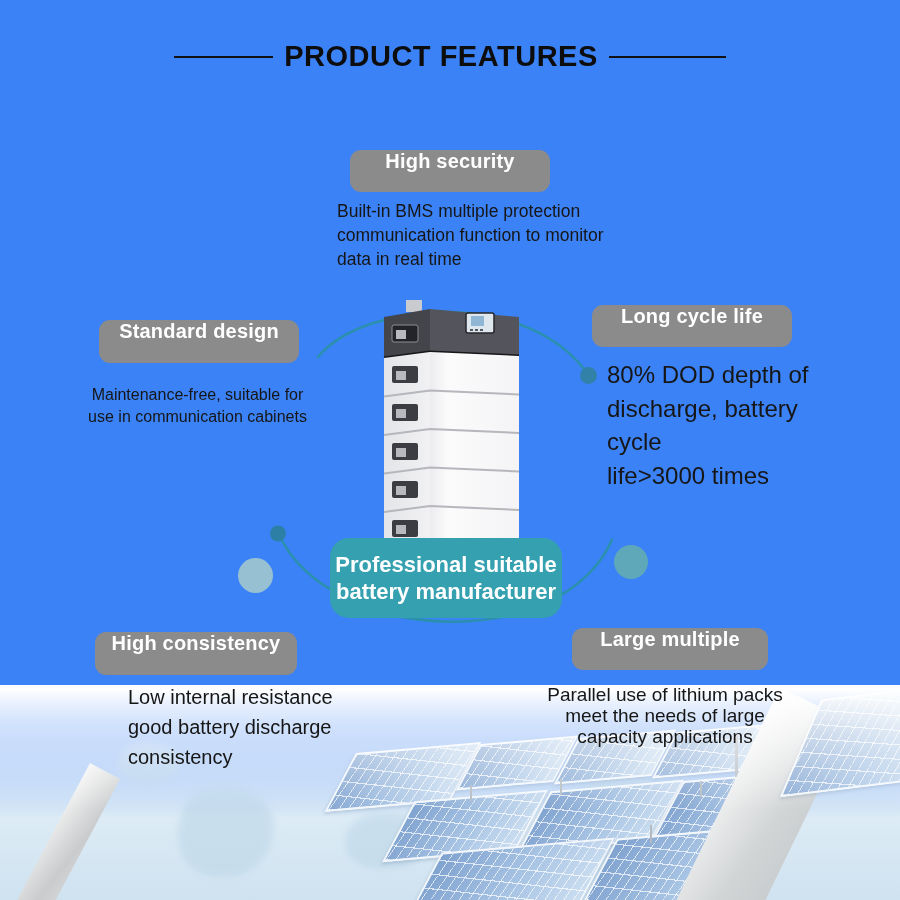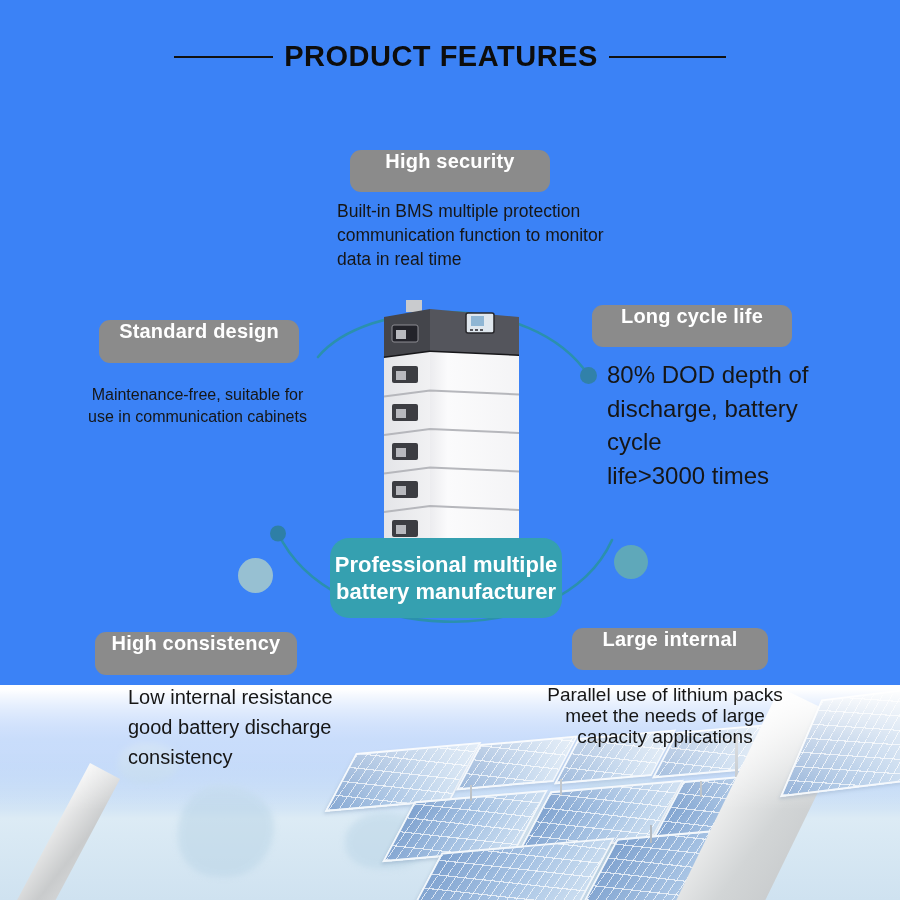--- a/index.html
+++ b/index.html
@@ -243,7 +243,7 @@
 capacity applications</p>
 
   <div class="center-badge">
-    <span>Professional multiple
+    <span>Professional suitable
 battery manufacturer</span>
   </div>
 

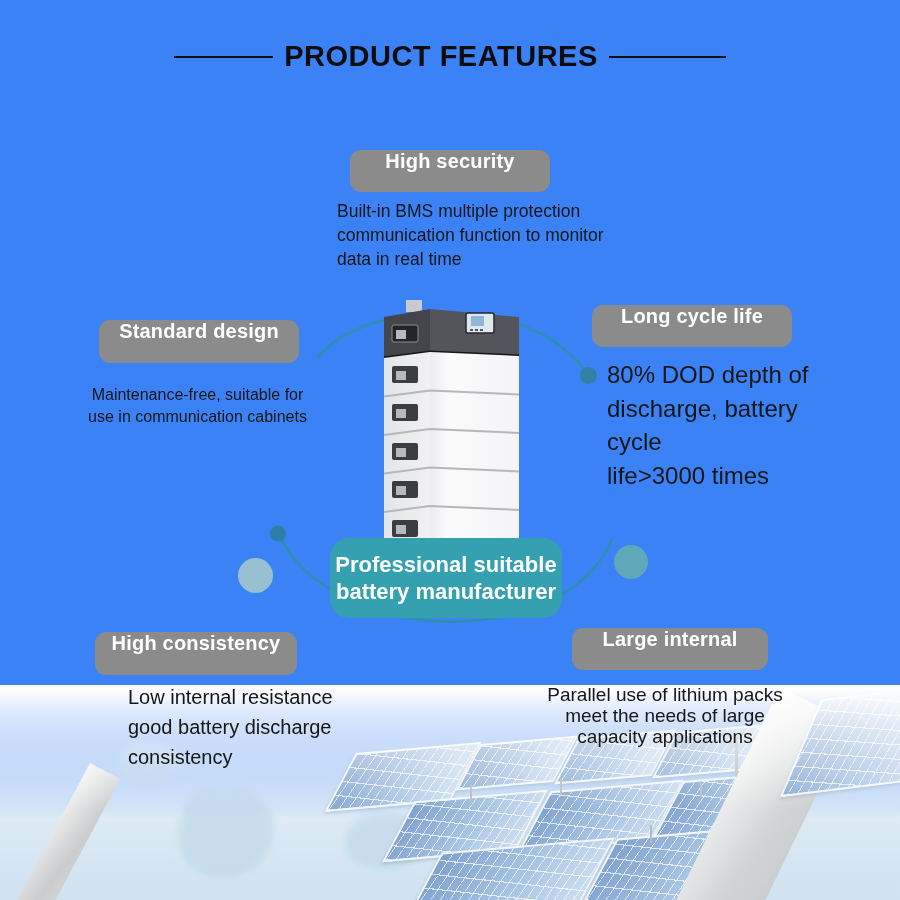--- a/index.html
+++ b/index.html
@@ -236,7 +236,7 @@
 consistency</p>
 
   <div class="badge b-la">
-    <span>Large internal</span>
+    <span>Large multiple</span>
   </div>
   <p class="desc d-la">Parallel use of lithium packs
 meet the needs of large

